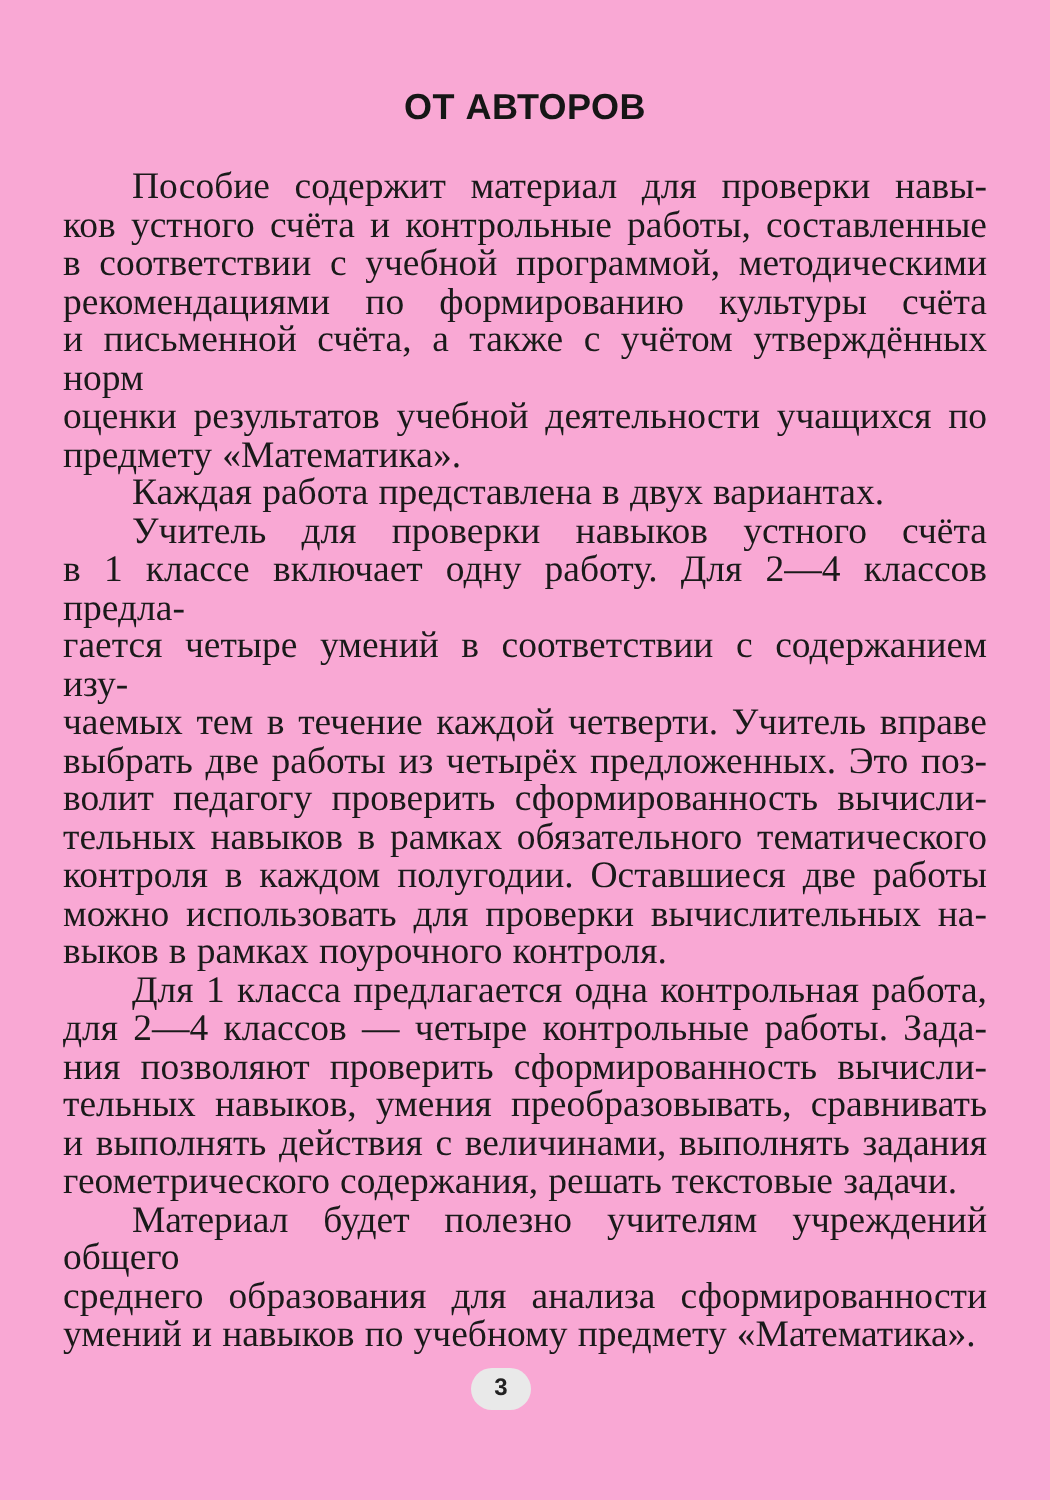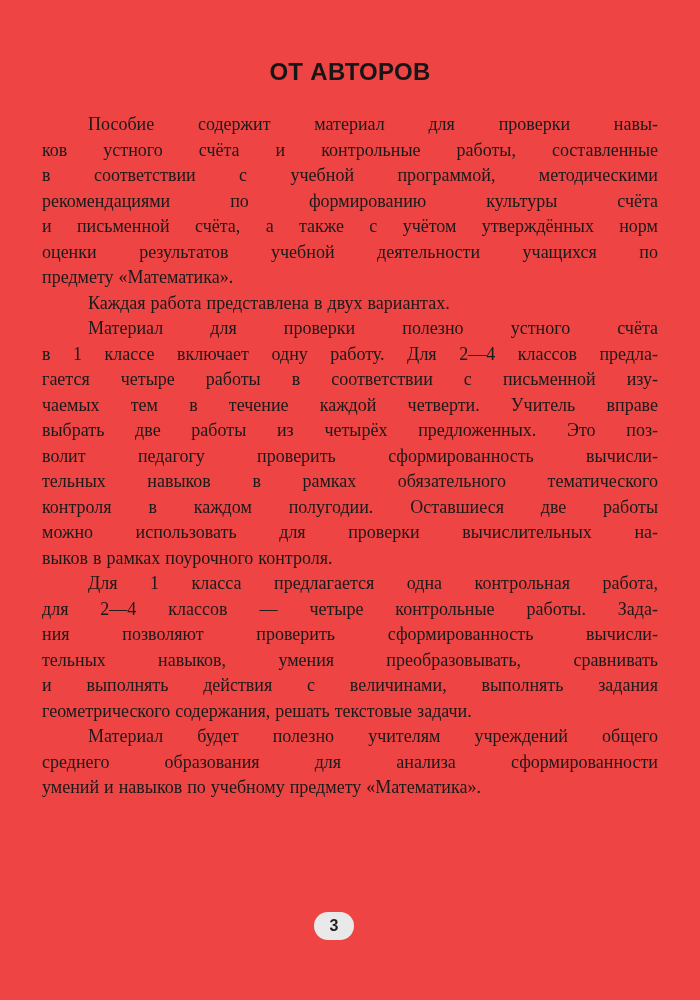--- a/index.html
+++ b/index.html
@@ -14,7 +14,7 @@
   .page {
     position: absolute;
     inset: 0;
-    background: #ef4444;
+    background: #f9a8d4;
   }
   .page-title {
     position: absolute;

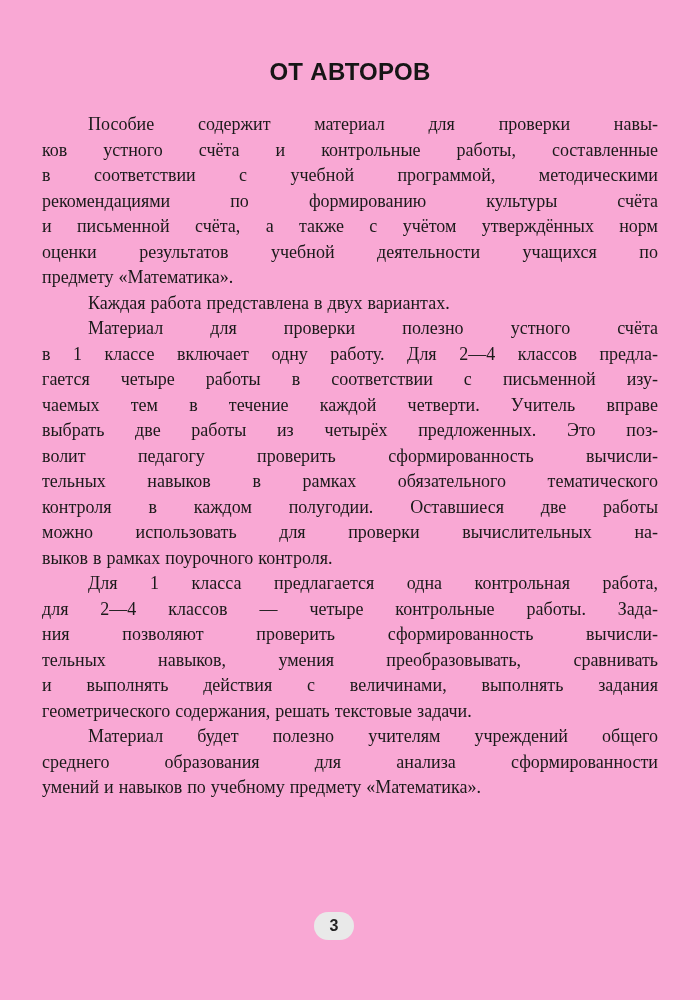--- a/index.html
+++ b/index.html
@@ -33,7 +33,7 @@
     top: 112px;
     left: 42px;
     width: 616px;
-    font-size: 18px;
+    font-size: 25px;
     line-height: 25.5px;
     color: #1a1a1a;
   }

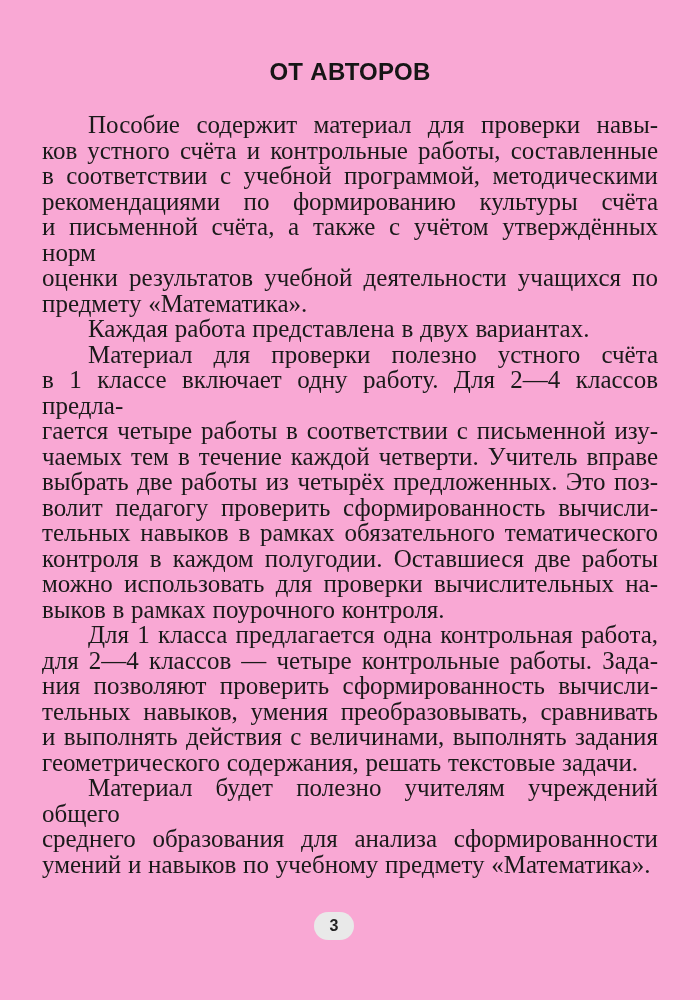--- a/index.html
+++ b/index.html
@@ -87,7 +87,7 @@
         <div class="line first last">Каждая работа представлена в двух вариантах.</div>
       </div>
       <div class="paragraph">
-        <div class="line first">Материал для проверки полезно устного счёта</div>
+        <div class="line first">Учитель для проверки навыков устного счёта</div>
         <div class="line">в 1 классе включает одну работу. Для 2—4 классов предла-</div>
         <div class="line">гается четыре работы в соответствии с письменной изу-</div>
         <div class="line">чаемых тем в течение каждой четверти. Учитель вправе</div>

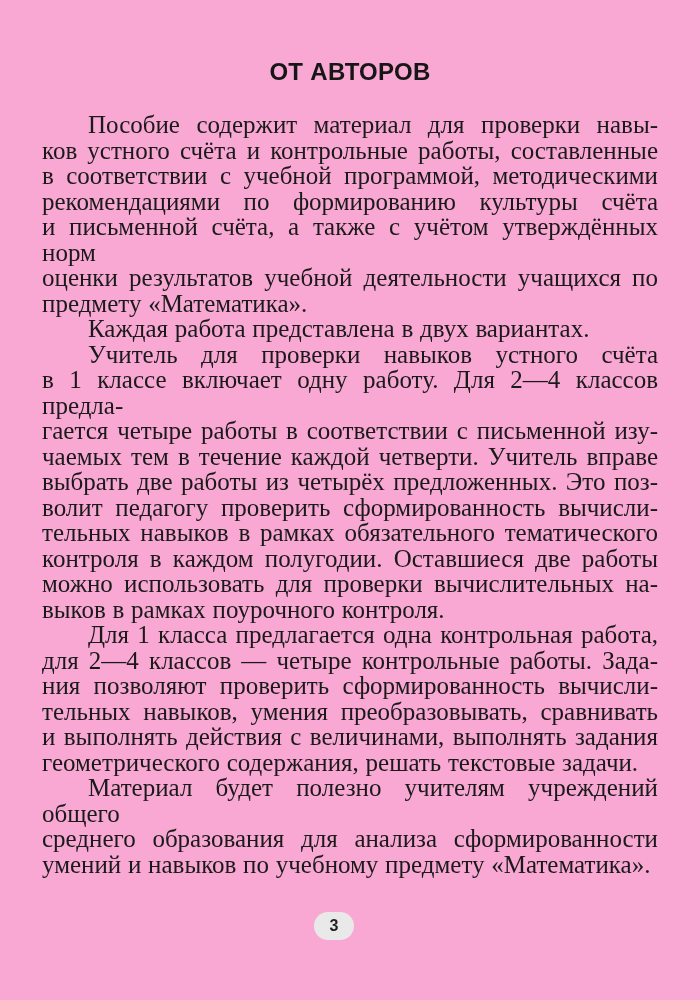--- a/index.html
+++ b/index.html
@@ -89,7 +89,7 @@
       <div class="paragraph">
         <div class="line first">Учитель для проверки навыков устного счёта</div>
         <div class="line">в 1 классе включает одну работу. Для 2—4 классов предла-</div>
-        <div class="line">гается четыре работы в соответствии с письменной изу-</div>
+        <div class="line">гается четыре умений в соответствии с содержанием изу-</div>
         <div class="line">чаемых тем в течение каждой четверти. Учитель вправе</div>
         <div class="line">выбрать две работы из четырёх предложенных. Это поз-</div>
         <div class="line">волит педагогу проверить сформированность вычисли-</div>

